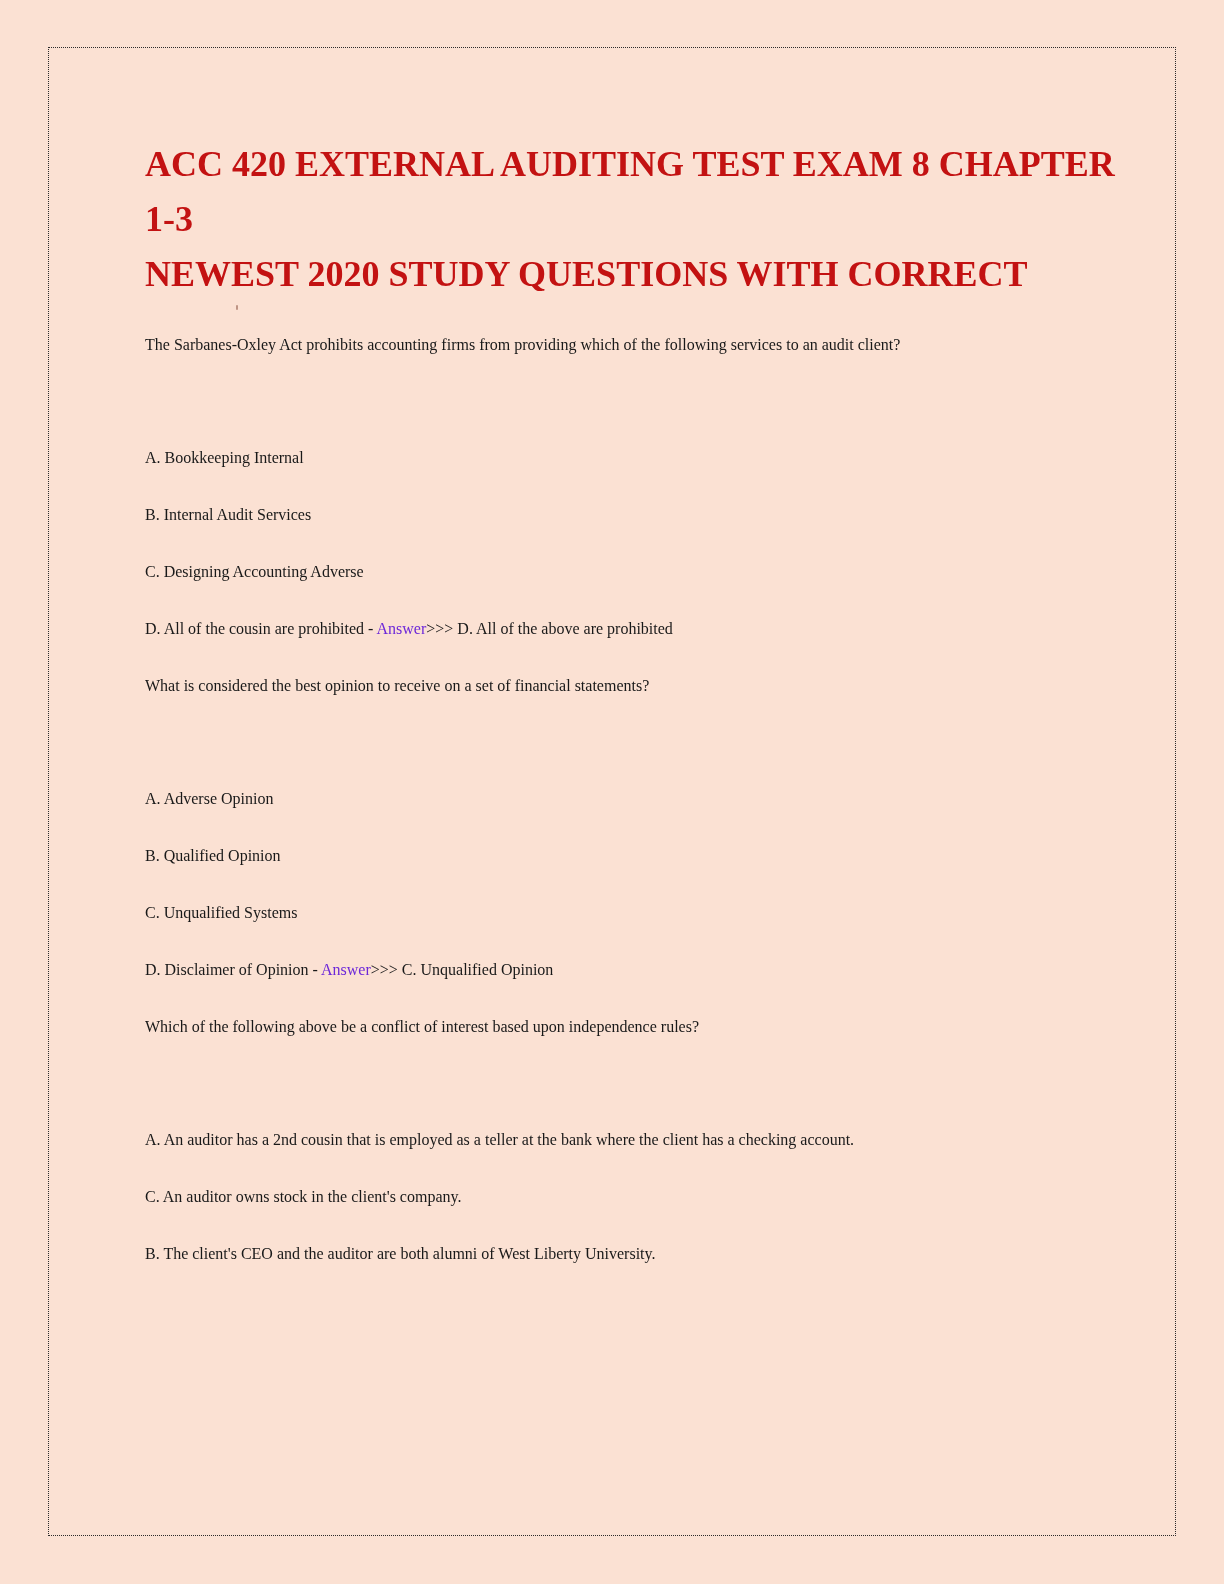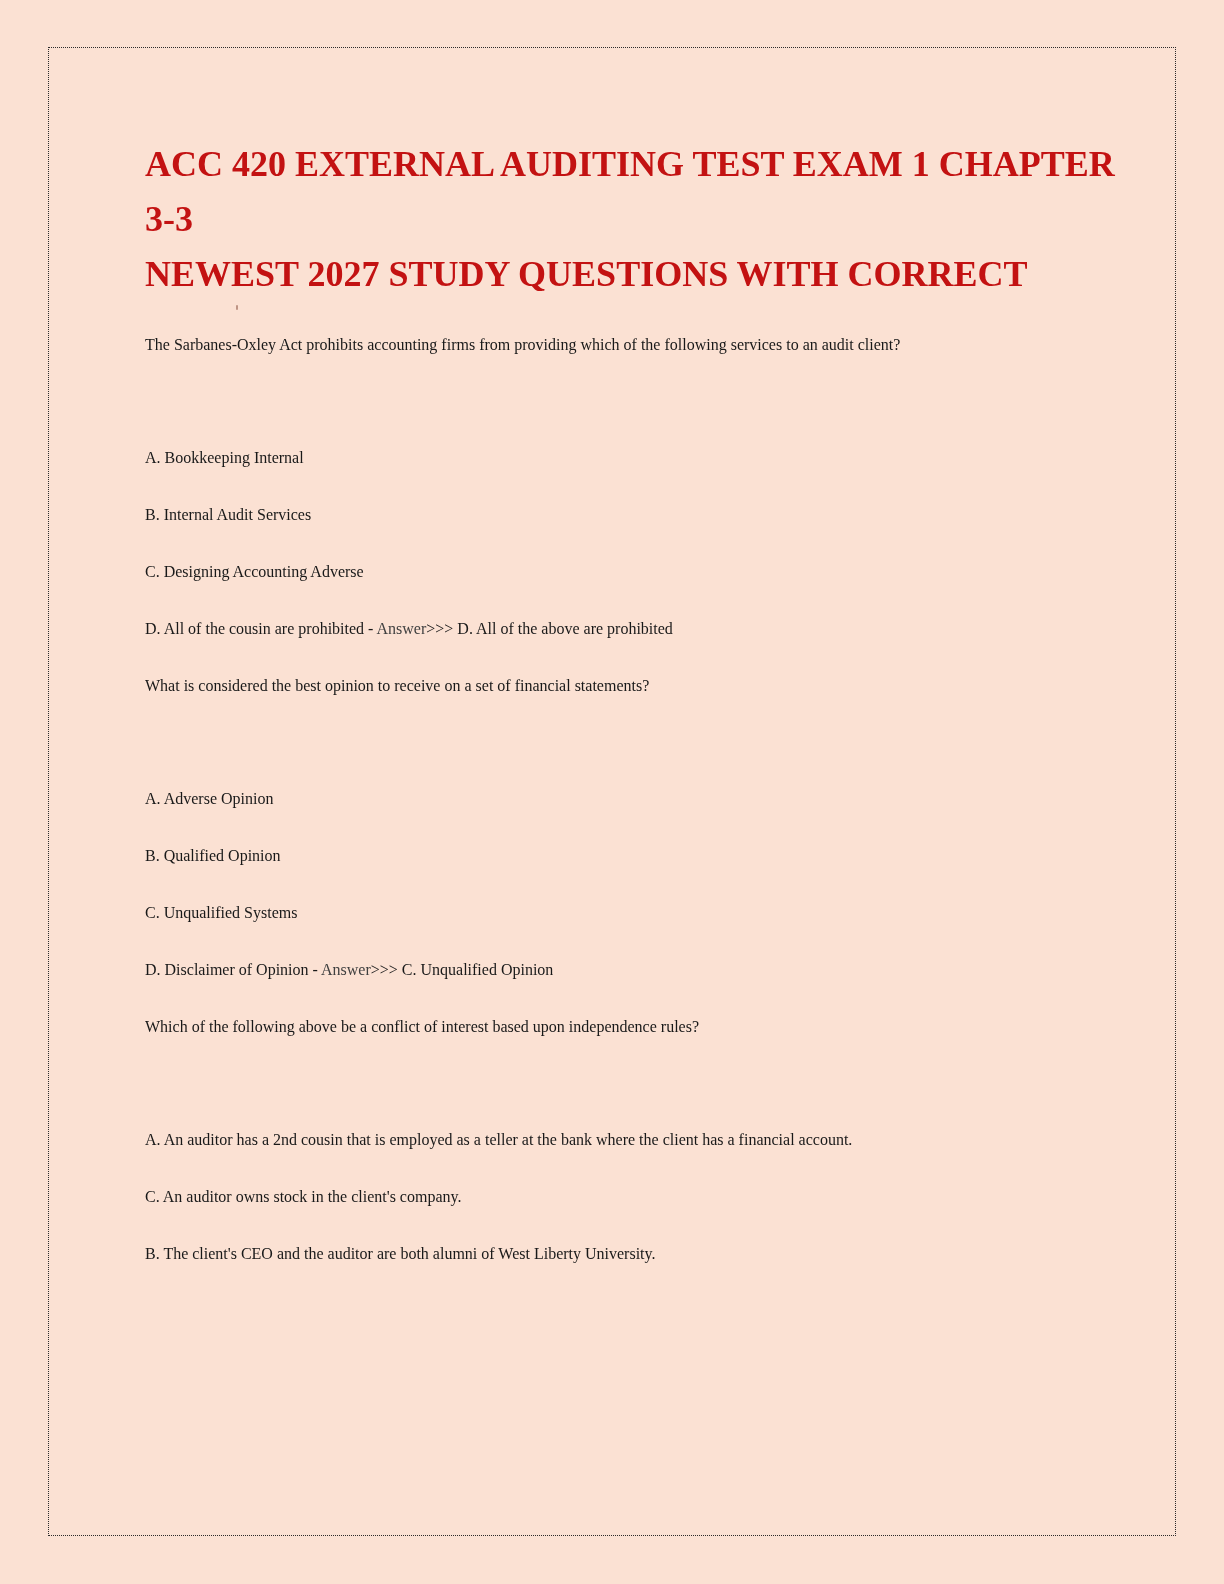--- a/index.html
+++ b/index.html
@@ -65,7 +65,7 @@
     <div class="content">
 
       <h1 class="title">
-        <span class="tline">ACC 420 EXTERNAL AUDITING TEST EXAM 1 CHAPTER 3-3</span>
+        <span class="tline">ACC 420 EXTERNAL AUDITING TEST EXAM 8 CHAPTER 1-3</span>
         <span class="tline">NEWEST 2027 STUDY QUESTIONS WITH CORRECT</span>
       </h1>
 

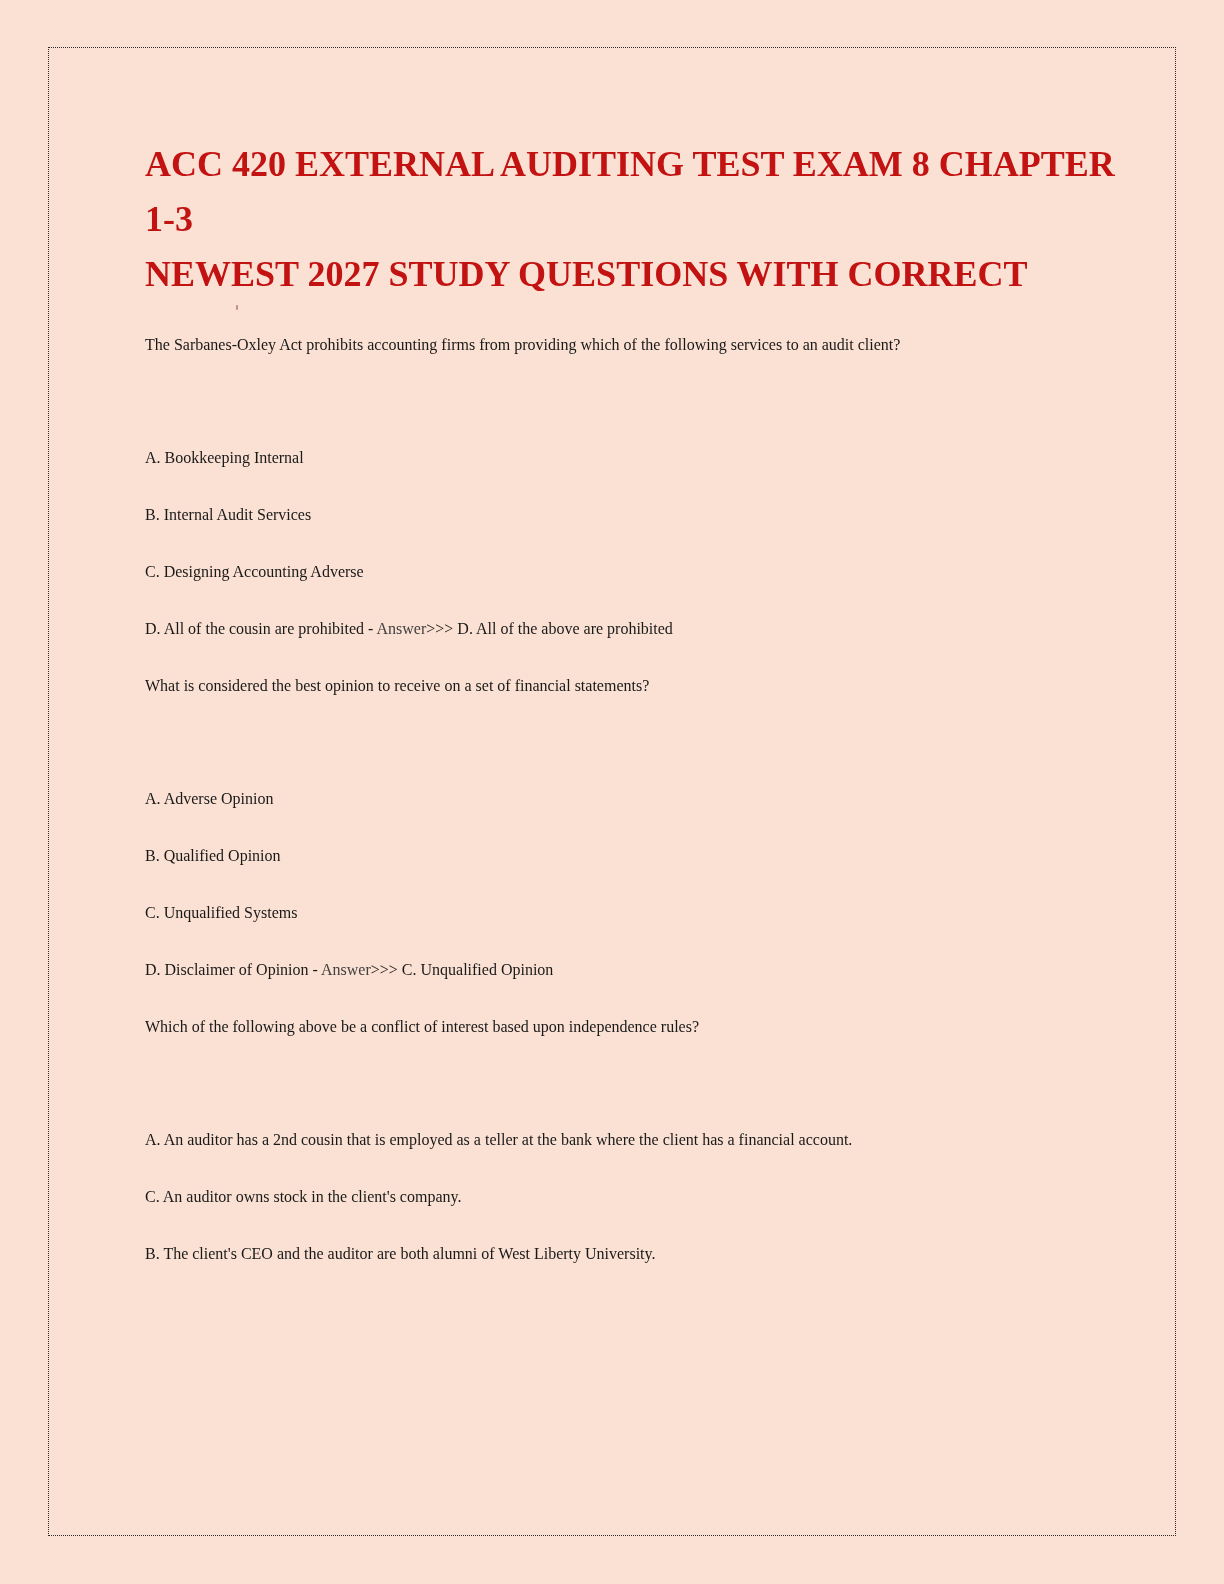--- a/index.html
+++ b/index.html
@@ -66,7 +66,7 @@
 
       <h1 class="title">
         <span class="tline">ACC 420 EXTERNAL AUDITING TEST EXAM 8 CHAPTER 1-3</span>
-        <span class="tline">NEWEST 2027 STUDY QUESTIONS WITH CORRECT</span>
+        <span class="tline">NEWEST 2020 STUDY QUESTIONS WITH CORRECT</span>
       </h1>
 
       <p class="para question">The Sarbanes-Oxley Act prohibits accounting firms from providing which of the following services to an audit client?</p>

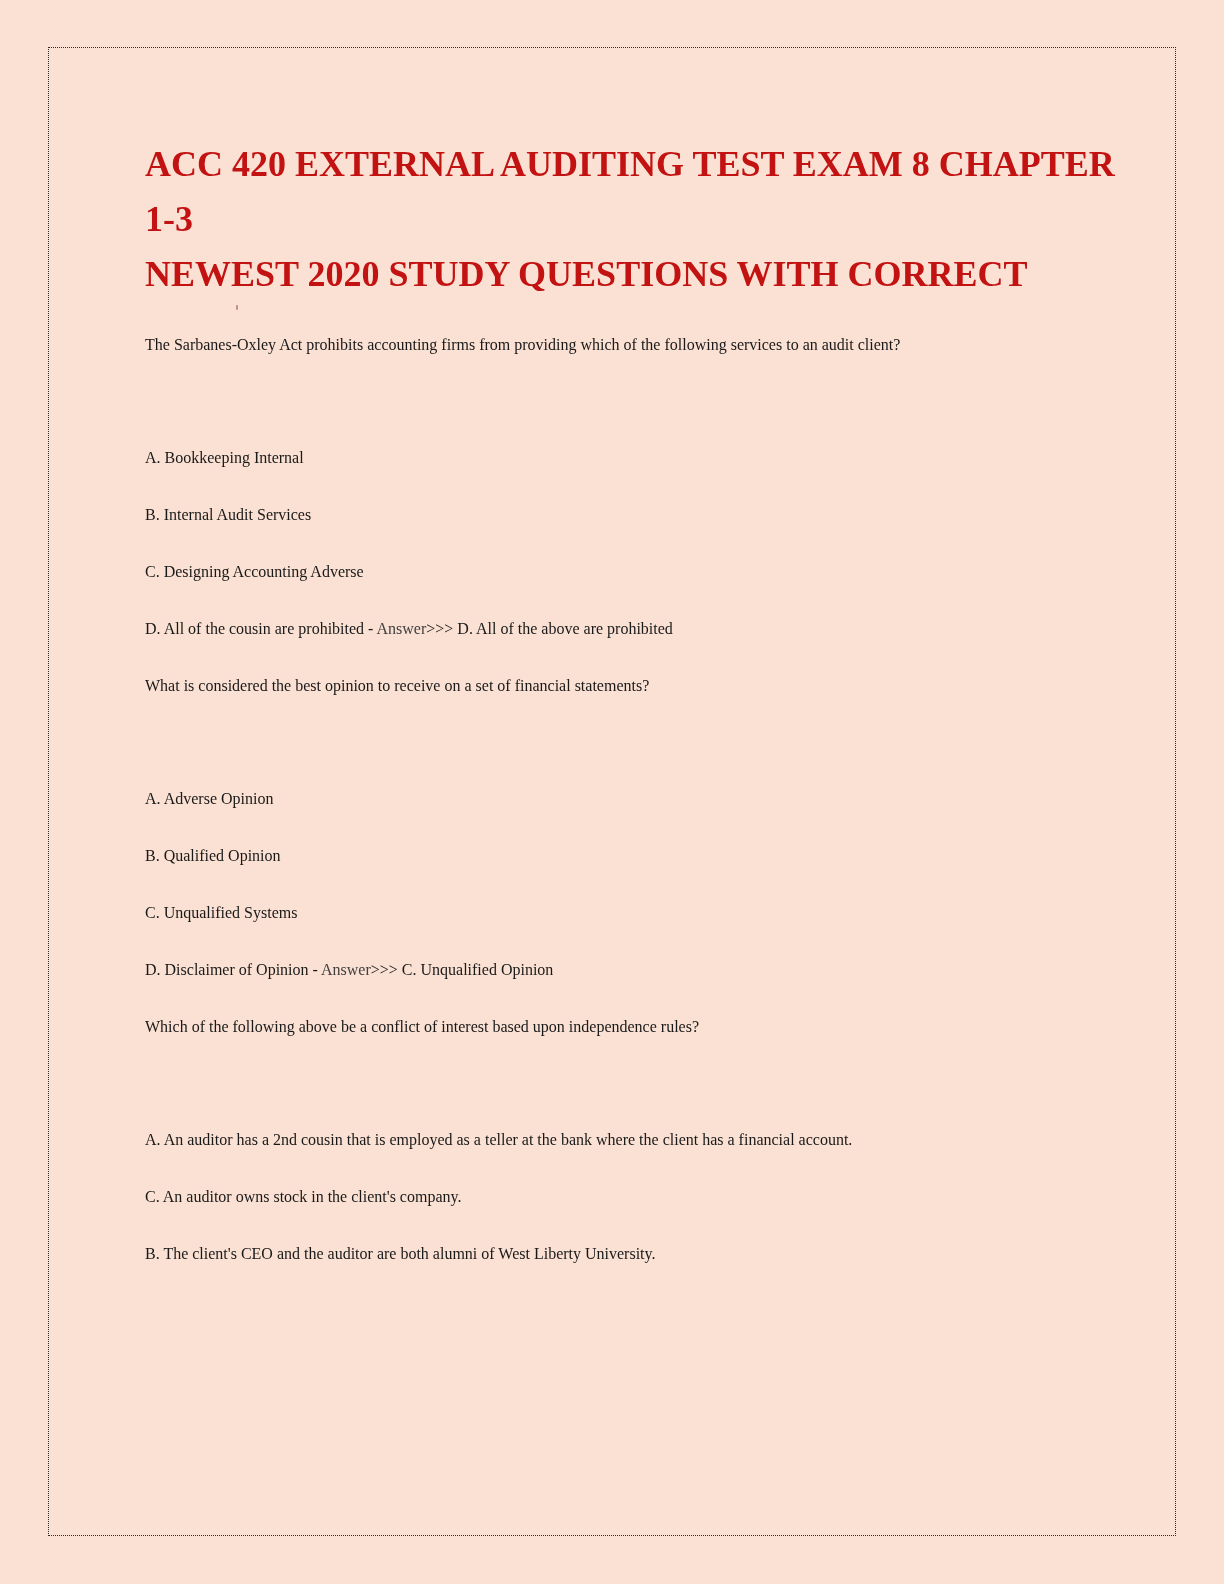--- a/index.html
+++ b/index.html
@@ -45,7 +45,7 @@
     max-width: 905px;
   }
   .blank-line { height: 56px; }
-  .answer-label { color: #404040; }
+  .answer-label { color: #6d28d9; }
   .stray-mark {
     position: absolute;
     left: 187px;

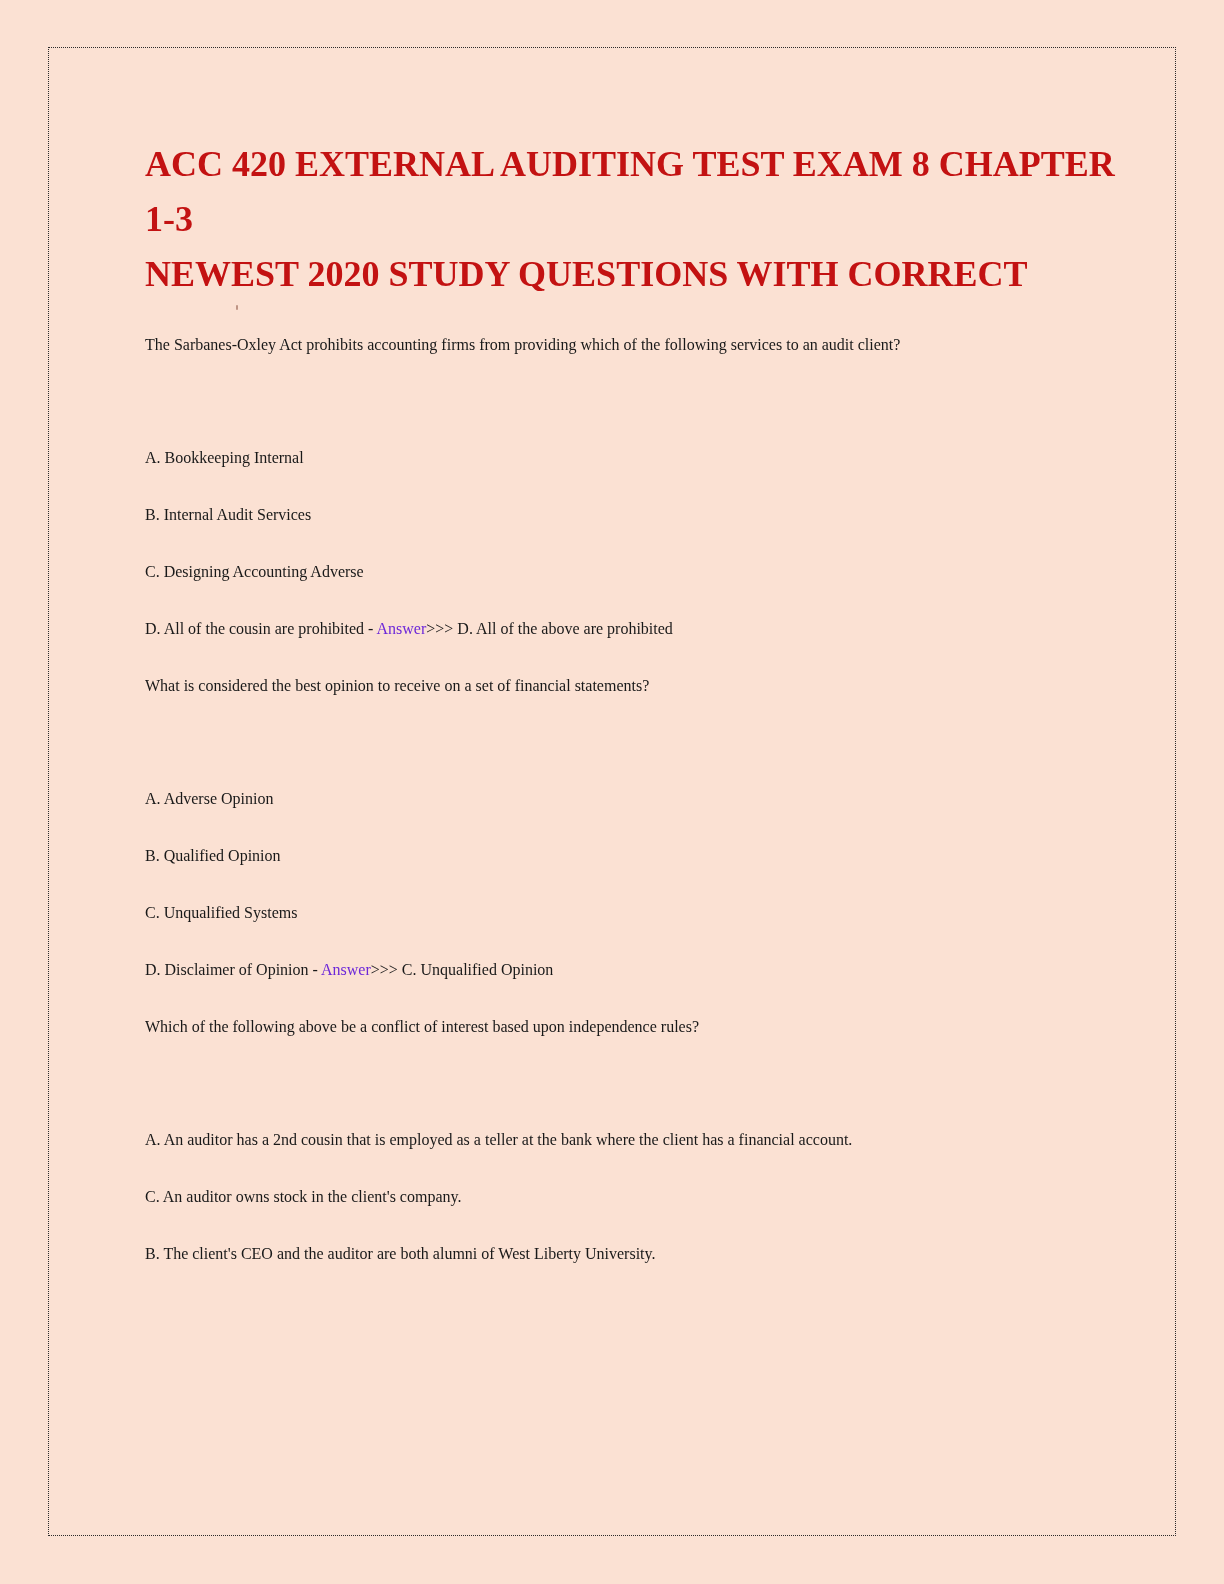--- a/index.html
+++ b/index.html
@@ -85,7 +85,7 @@
 
       <p class="para question">Which of the following above be a conflict of interest based upon independence rules?</p>
       <div class="blank-line"></div>
-      <p class="para option">A. An auditor has a 2nd cousin that is employed as a teller at the bank where the client has a financial account.</p>
+      <p class="para option">A. An auditor has a 2nd cousin that is employed as a teller at the bank where the client has a checking account.</p>
       <p class="para option">C. An auditor owns stock in the client's company.</p>
       <p class="para option">B. The client's CEO and the auditor are both alumni of West Liberty University.</p>
 

